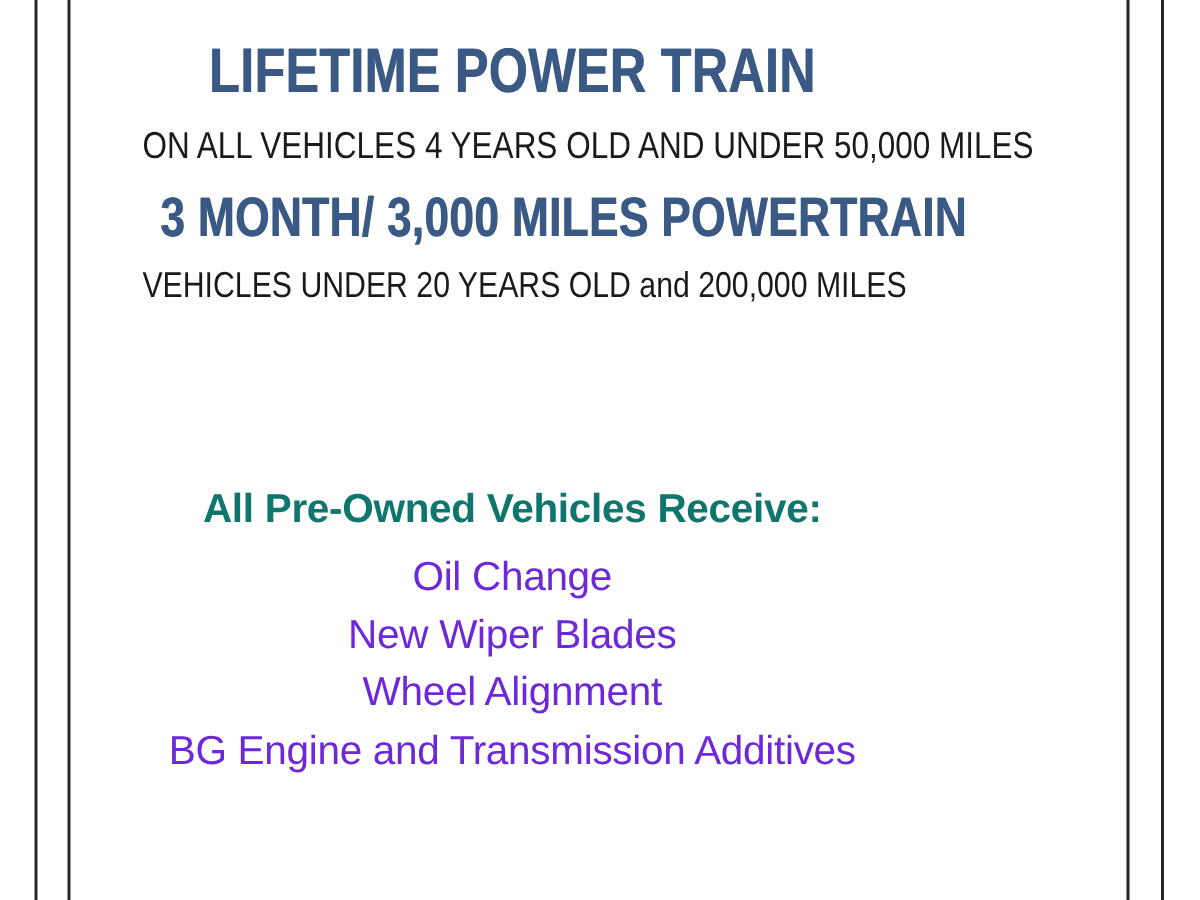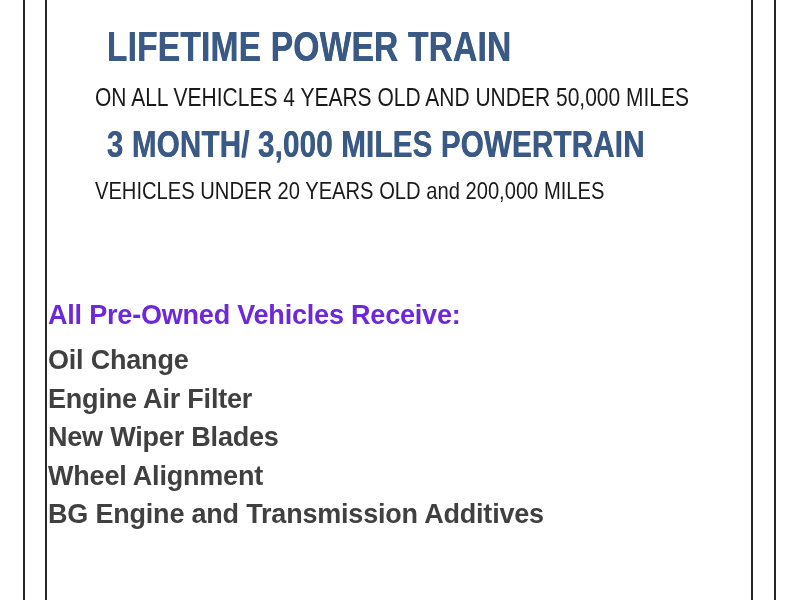--- a/index.html
+++ b/index.html
@@ -42,7 +42,7 @@
     top: 0;
     width: 587px;
     height: 600px;
-    text-align: left;
+    text-align: center;
   }
 
   

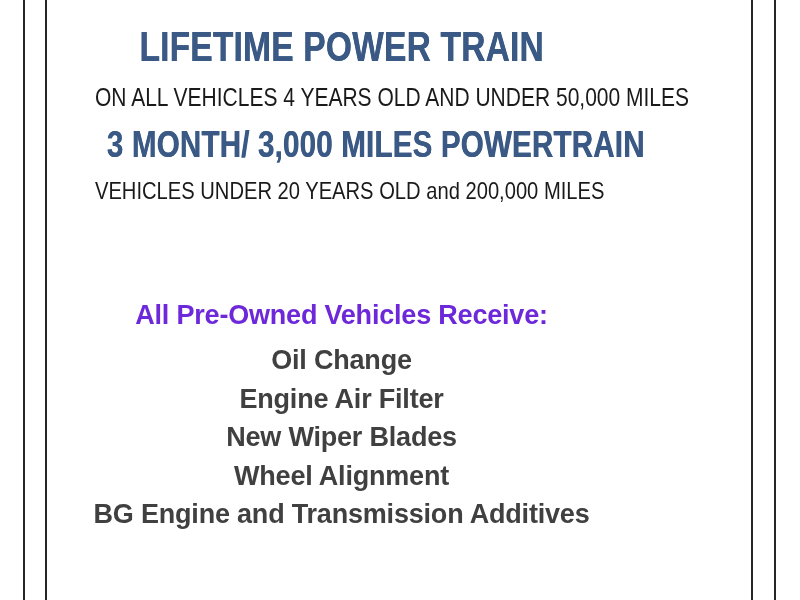--- a/index.html
+++ b/index.html
@@ -85,13 +85,14 @@
     width: 100%;
   }
   .services-heading {
-    color: #6d28d9;
+    color: #0f766e;
     font-family: "Liberation Sans", sans-serif;
     font-weight: 700;
     font-size: 27px;
     line-height: 1;
     letter-spacing: -0.2px;
     white-space: nowrap;
+    margin-top: 24px;
   }
   .services-list {
     list-style: none;

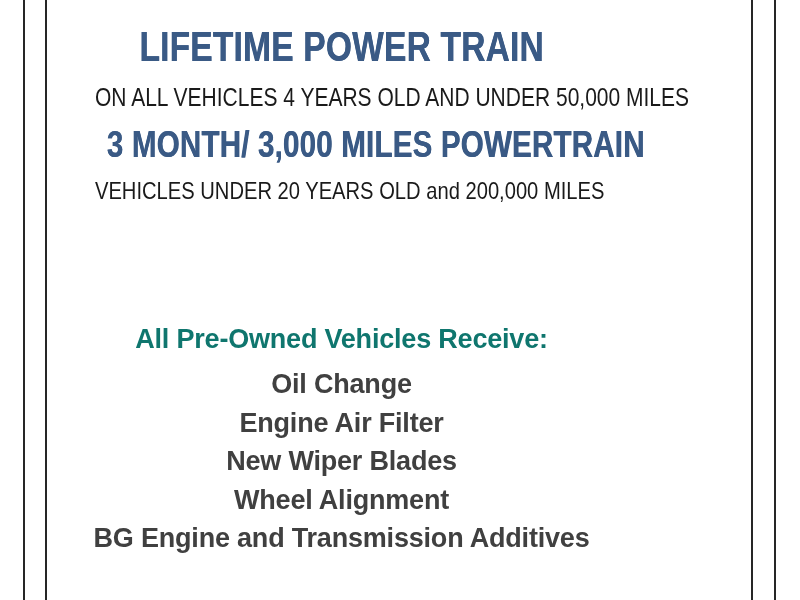--- a/index.html
+++ b/index.html
@@ -101,9 +101,9 @@
     margin-top: 12px;
   }
   .services-list li {
-    color: #404040;
+    color: #6d28d9;
     font-family: "Liberation Sans", sans-serif;
-    font-weight: 700;
+    font-weight: 400;
     font-size: 27px;
     line-height: 38.5px;
     letter-spacing: -0.2px;

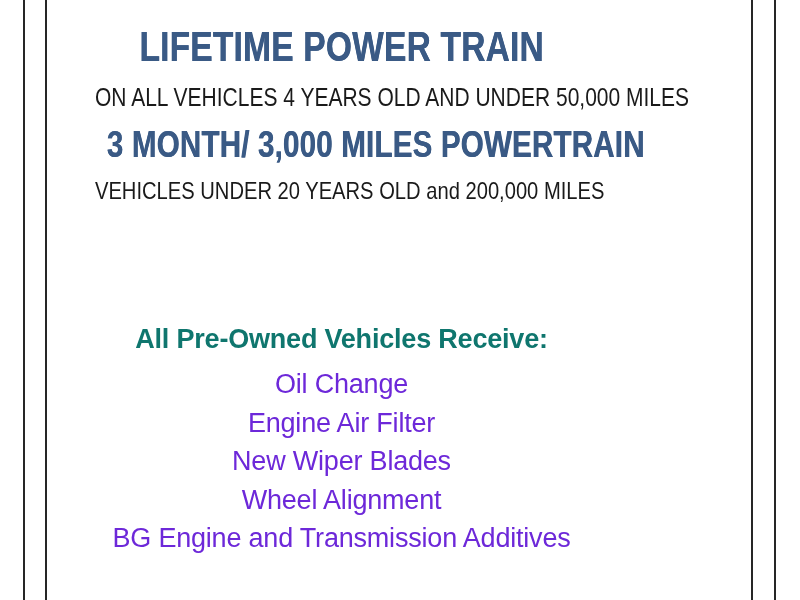--- a/index.html
+++ b/index.html
@@ -136,7 +136,6 @@
       <div class="services-heading">All Pre-Owned Vehicles Receive:</div>
       <ul class="services-list">
         <li>Oil Change</li>
-        <li>Engine Air Filter</li>
         <li>New Wiper Blades</li>
         <li>Wheel Alignment</li>
         <li>BG Engine and Transmission Additives</li>

